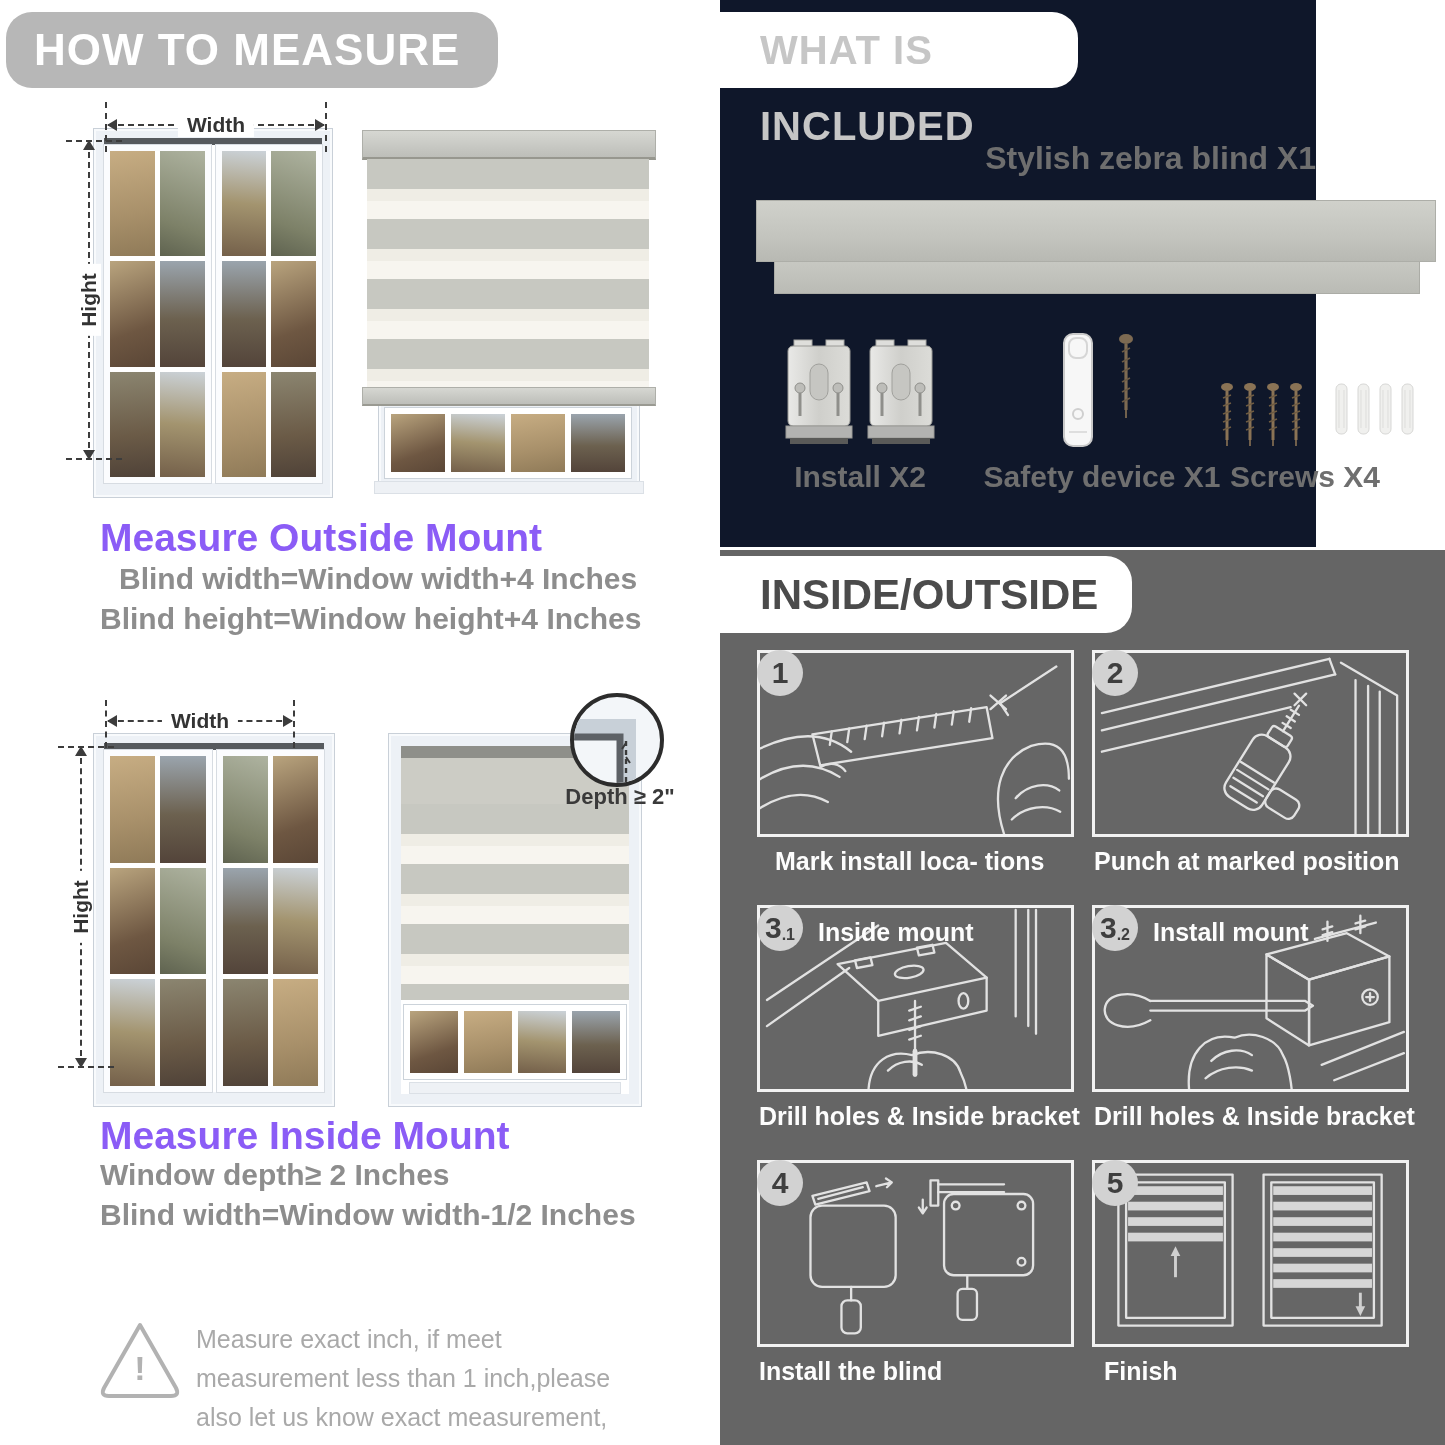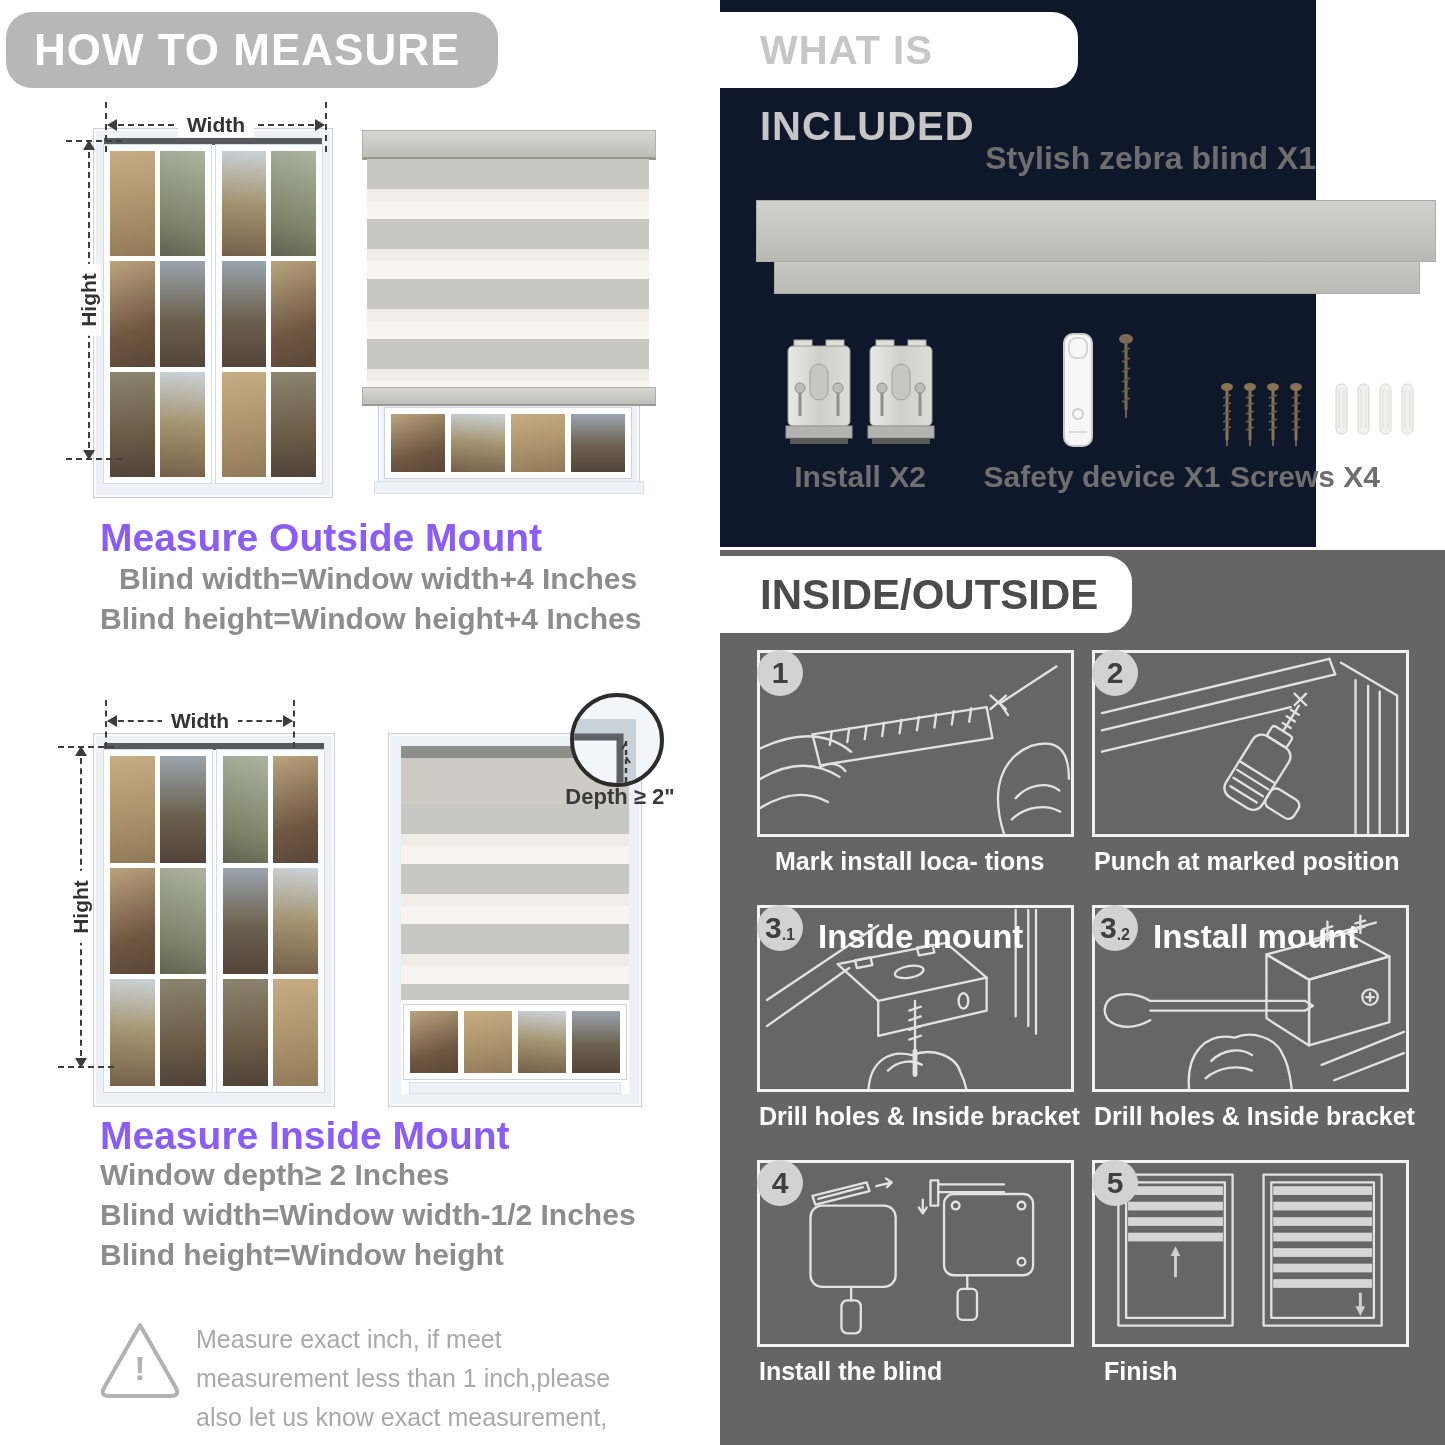--- a/index.html
+++ b/index.html
@@ -61,7 +61,7 @@
          background:#d2d2d2;color:#3f3f3f;font-size:30px;font-weight:bold;
          display:flex;align-items:center;justify-content:center;}
   .badge .sub{font-size:16px;align-self:flex-end;margin-bottom:7px;}
-  .step-title{position:absolute;left:58px;top:10px;color:#fdfdfd;font-size:33px;font-weight:bold;}
+  .step-title{position:absolute;left:58px;top:10px;color:#fdfdfd;font-size:25px;font-weight:bold;}
   .caption{position:absolute;color:#fdfdfd;font-size:25px;font-weight:bold;white-space:nowrap;}
   .art{position:absolute;inset:0;}
   .art svg{display:block;}

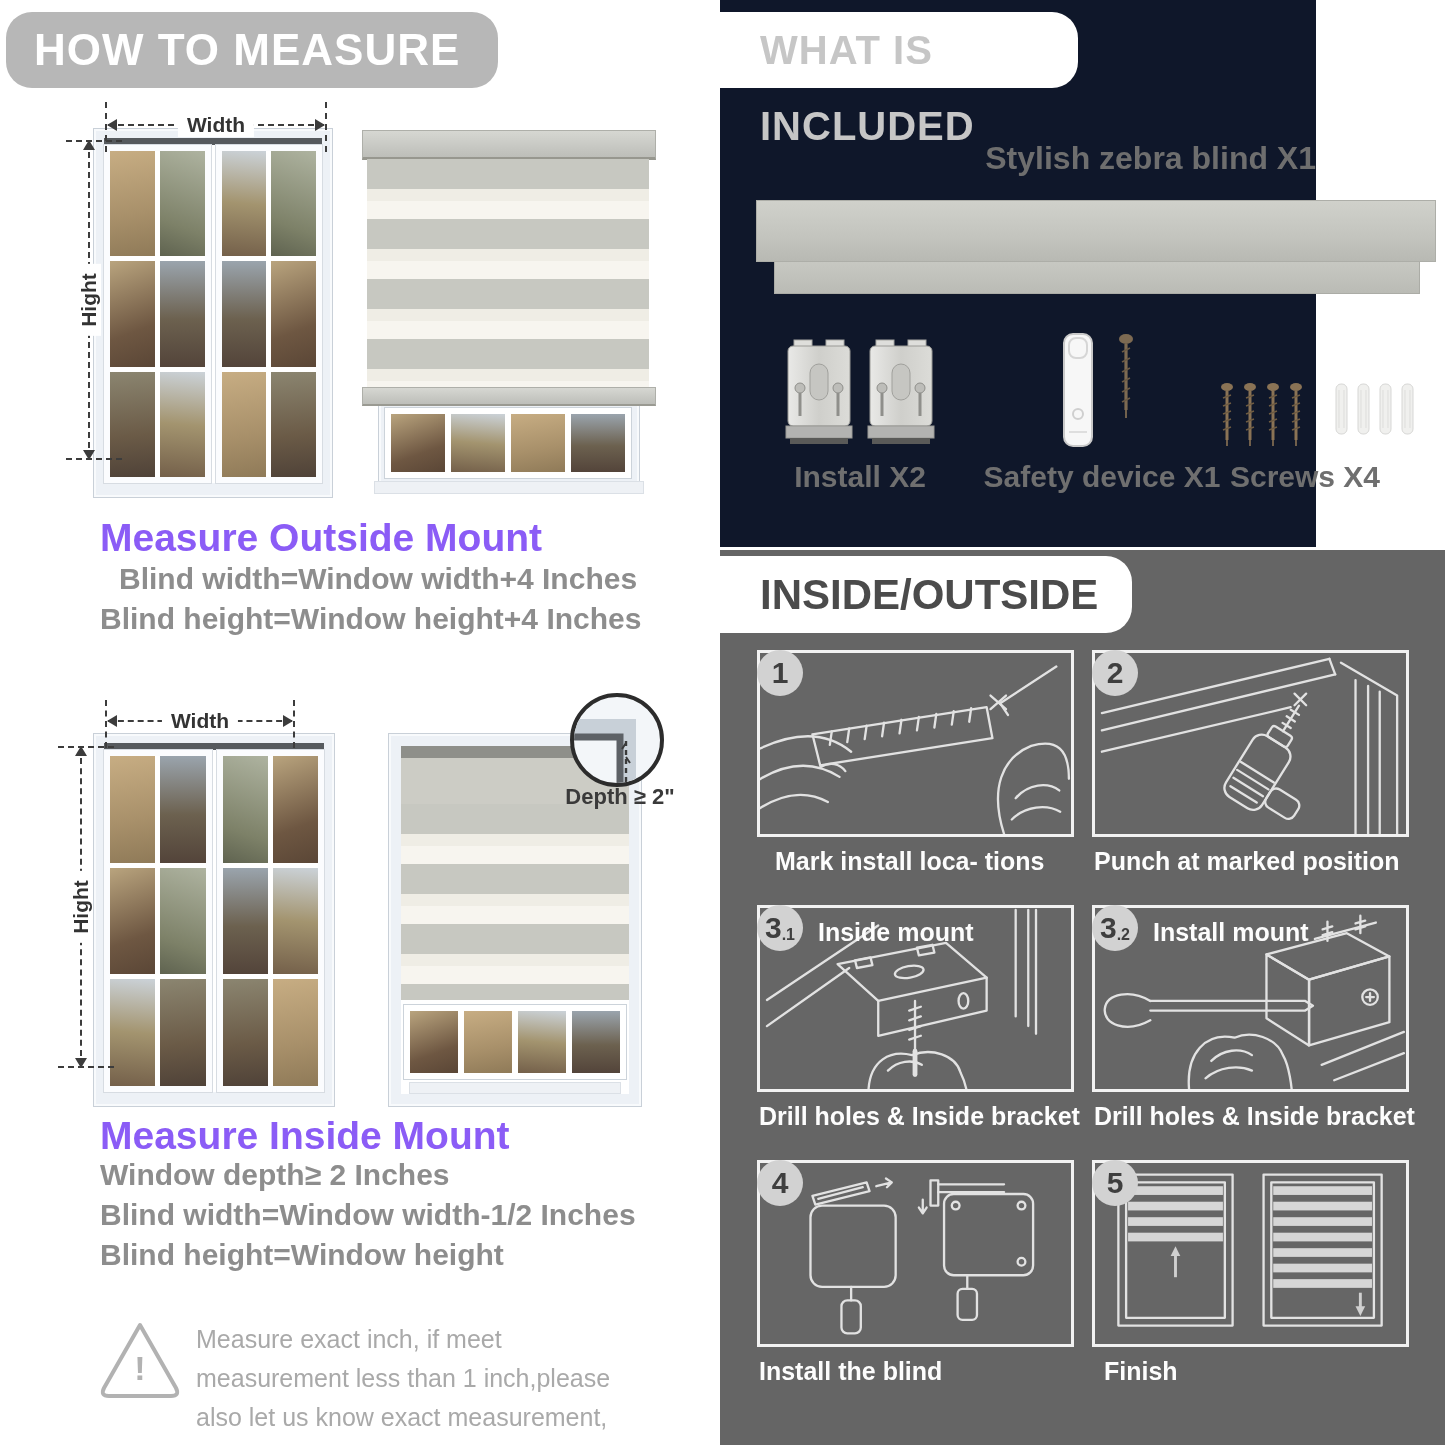--- a/index.html
+++ b/index.html
@@ -203,7 +203,6 @@
   <div class="abs m-head" style="left:100px;top:1108px;">Measure Inside Mount</div>
   <div class="abs m-rule" style="left:100px;top:1158px;">Window depth≥ 2 Inches</div>
   <div class="abs m-rule" style="left:100px;top:1198px;">Blind width=Window width-1/2 Inches</div>
-  <div class="abs m-rule" style="left:100px;top:1238px;">Blind height=Window height</div>
 
   <div class="abs" style="left:95px;top:1318px;width:90px;height:84px;">
     <svg width="90" height="84" viewBox="0 0 90 84">

